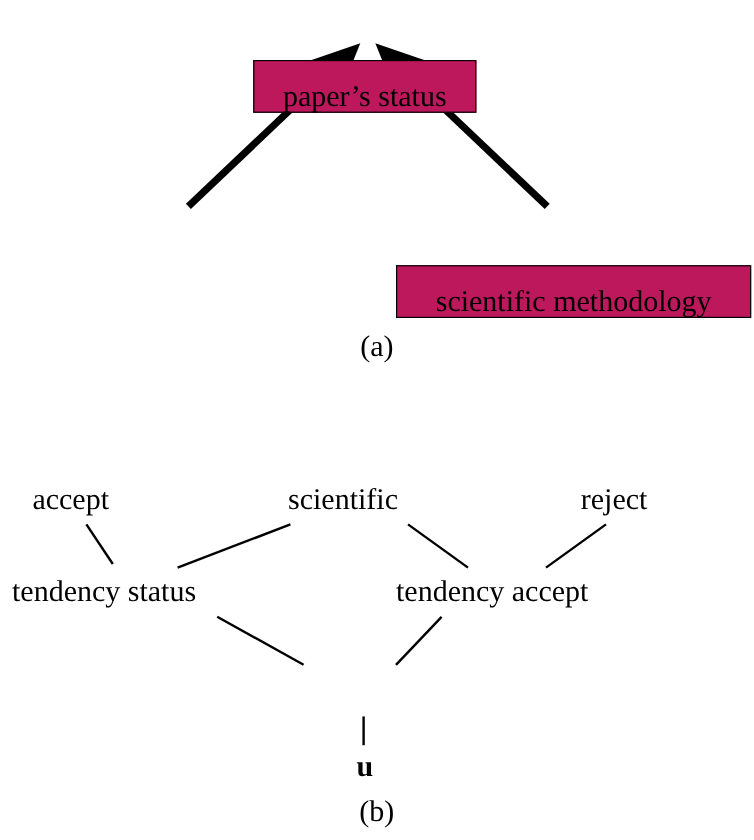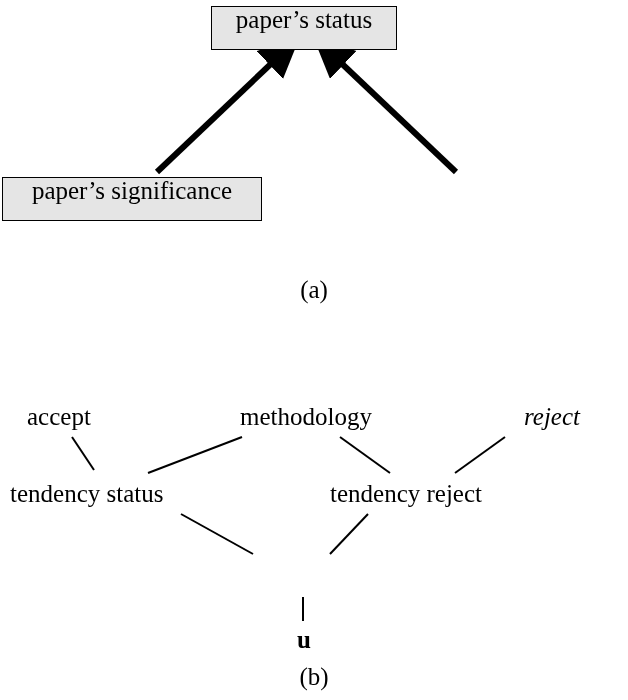--- a/index.html
+++ b/index.html
@@ -34,14 +34,15 @@
     position: absolute;
     box-sizing: border-box;
     border: 1.6px solid #000000;
-    background: #e5e5e5;
+    background: #be185d;
     display: flex;
-    align-items: flex-start;
+    align-items: flex-end;
     justify-content: center;
     font-size: 25px;
     line-height: 1;
     white-space: nowrap;
     font-family: "Liberation Serif", serif;
+    margin-top: 44px;
   }
   .lat-node {
     position: absolute;

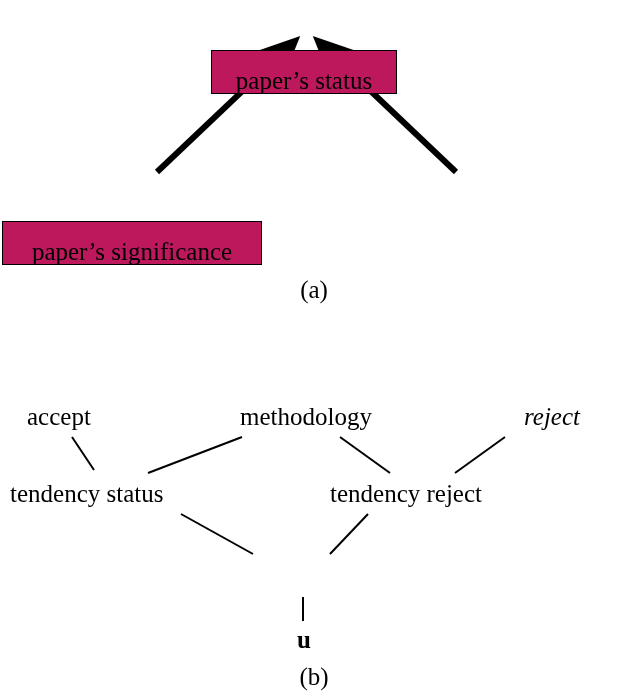--- a/index.html
+++ b/index.html
@@ -92,9 +92,6 @@
     <span>paper’s status</span>
   </div>
 
-  <div class="node-box" style="left:2px; top:177px; width:260px; height:44px;">
-    <span>paper’s significance</span>
-  </div>
 
 
   <div class="caption" style="left:284px; top:277px; width:60px;">(a)</div>

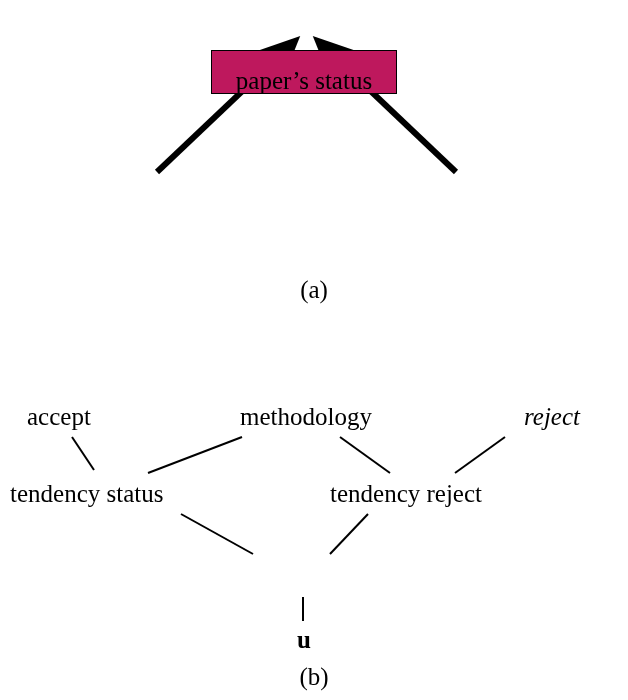--- a/index.html
+++ b/index.html
@@ -93,6 +93,9 @@
   </div>
 
 
+  <div class="node-box" style="left:330px; top:177px; width:296px; height:44px;">
+    <span>scientific methodology</span>
+  </div>
 
   <div class="caption" style="left:284px; top:277px; width:60px;">(a)</div>
 

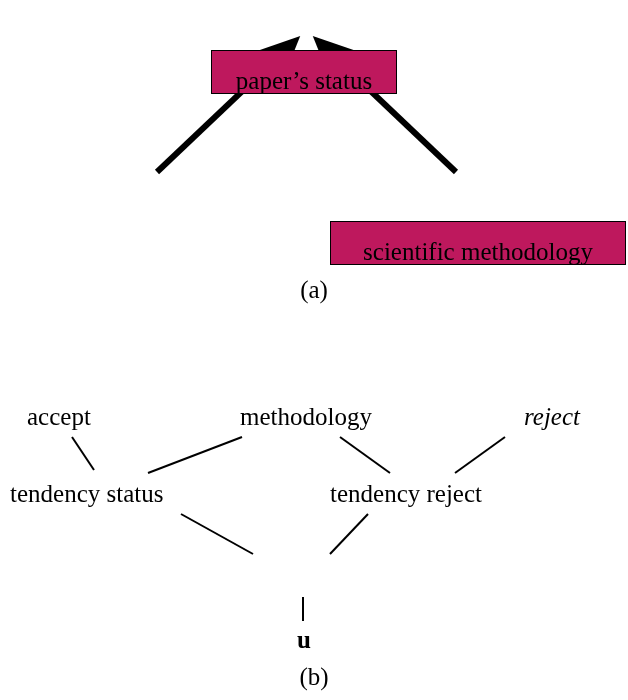--- a/index.html
+++ b/index.html
@@ -101,7 +101,7 @@
 
   <div class="lat-node" style="left:27px; top:404px;">accept</div>
 
-  <div class="lat-node" style="left:240px; top:404px;">methodology</div>
+  <div class="lat-node" style="left:240px; top:404px;">scientific</div>
 
   <div class="lat-node" style="left:524px; top:404px;font-style:italic;">reject</div>
 

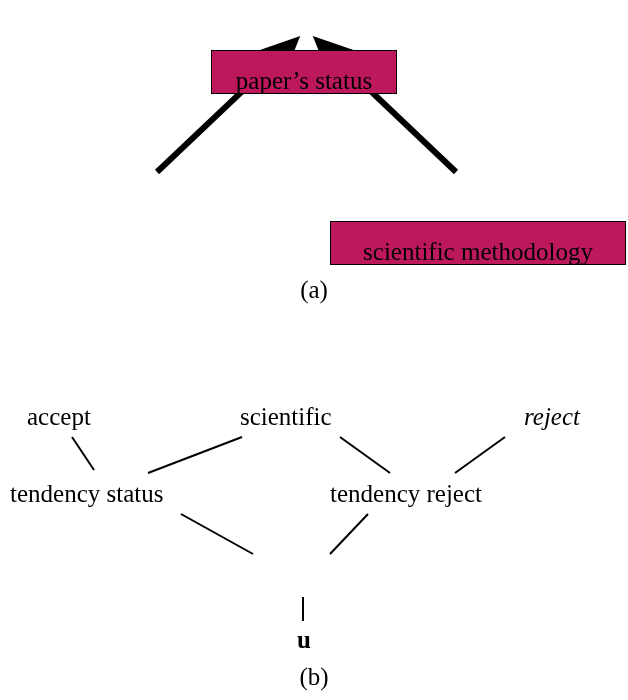--- a/index.html
+++ b/index.html
@@ -103,7 +103,7 @@
 
   <div class="lat-node" style="left:240px; top:404px;">scientific</div>
 
-  <div class="lat-node" style="left:524px; top:404px;font-style:italic;">reject</div>
+  <div class="lat-node" style="left:484px; top:404px;">reject</div>
 
   <div class="lat-node" style="left:10px; top:481px;">tendency status</div>
 

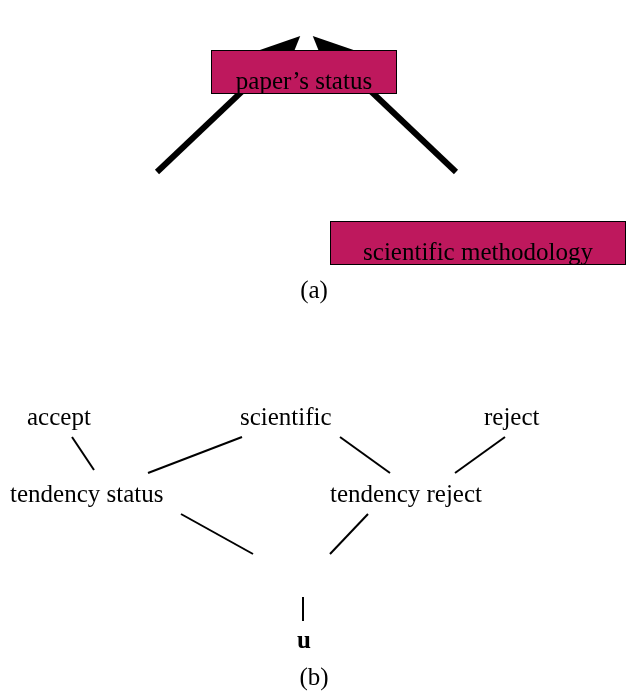--- a/index.html
+++ b/index.html
@@ -107,7 +107,7 @@
 
   <div class="lat-node" style="left:10px; top:481px;">tendency status</div>
 
-  <div class="lat-node" style="left:330px; top:481px;">tendency reject</div>
+  <div class="lat-node" style="left:330px; top:481px;">tendency accept</div>
 
 
   <div class="lat-node bold" style="left:297px; top:627px;">u</div>

